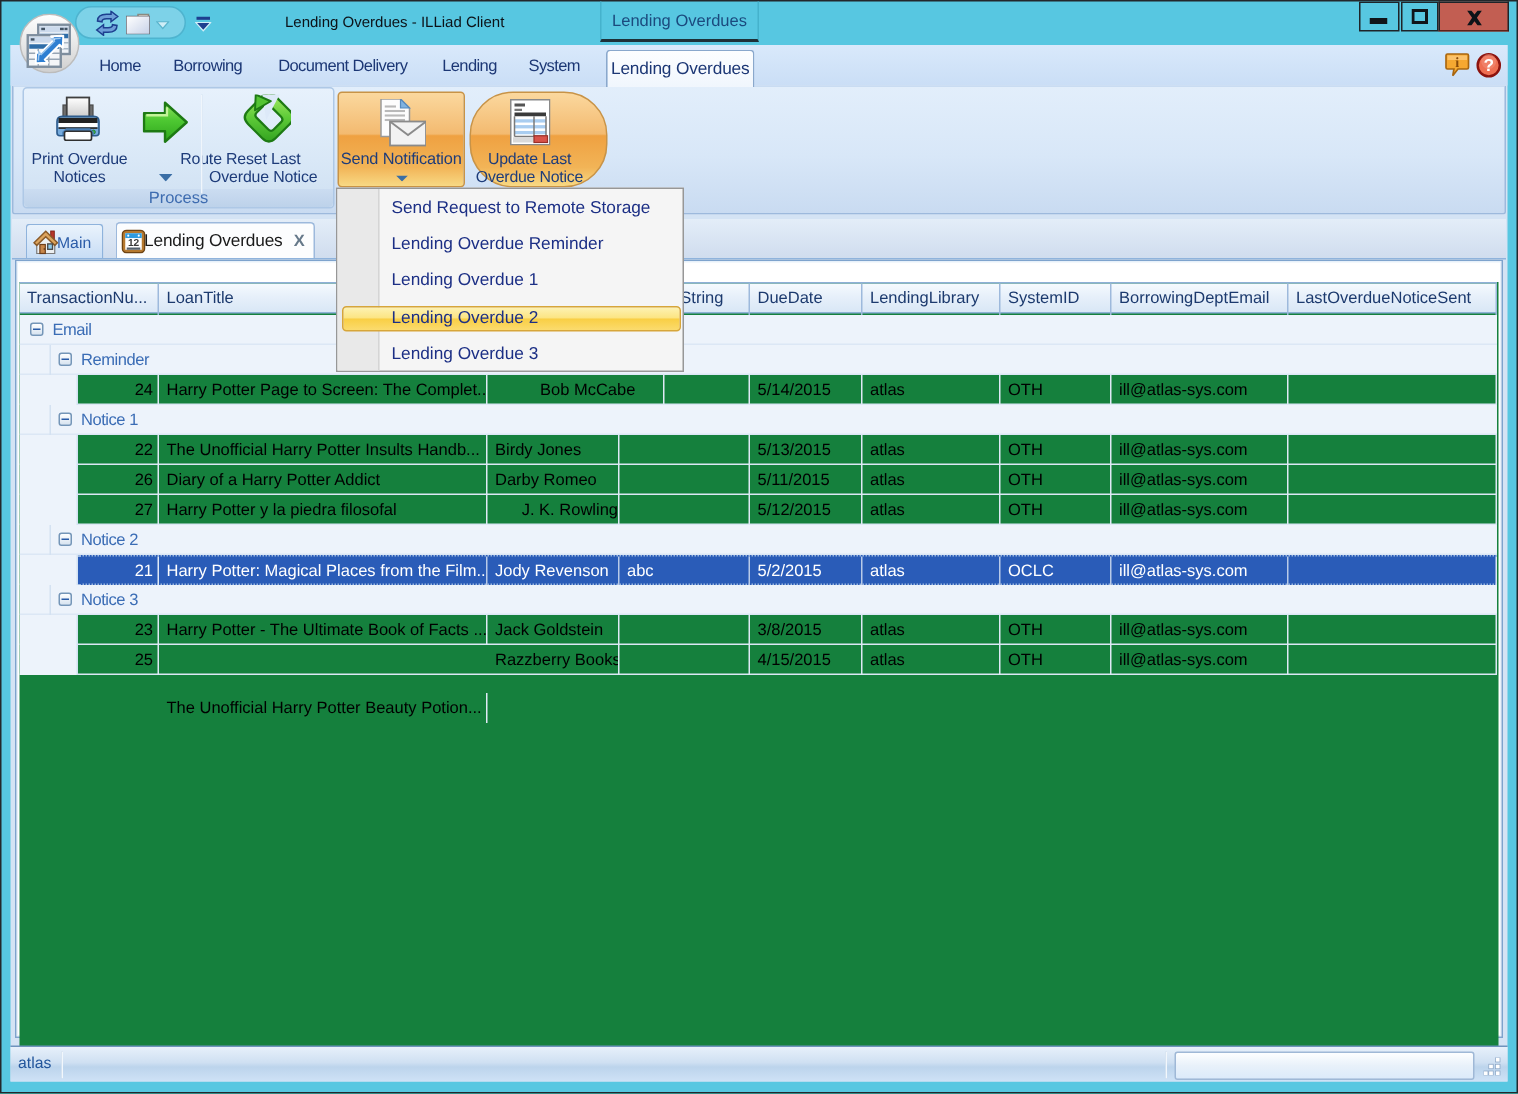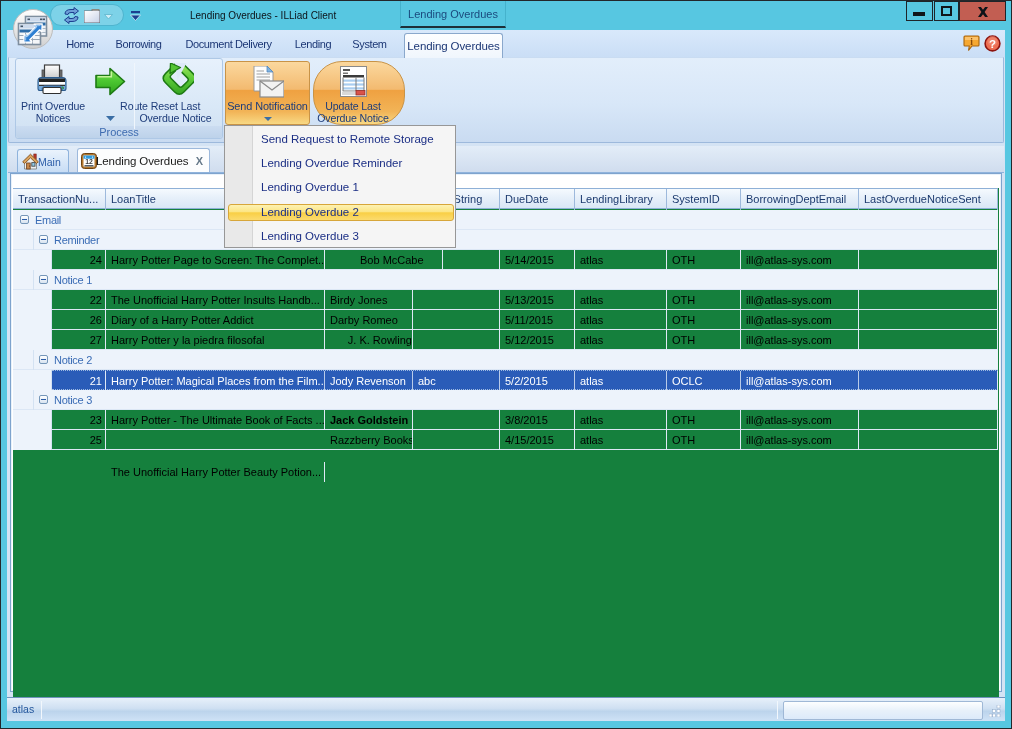--- a/index.html
+++ b/index.html
@@ -318,7 +318,7 @@
       <div class="indent" style="left:0; width:39px;"></div>
       <div class="cell num" style="left:39px; width:54px;">23</div>
       <div class="cell" style="left:93px; width:219px;">Harry Potter - The Ultimate Book of Facts ...</div>
-      <div class="cell" style="left:312px; width:88px;font-weight:bold;">Jack Goldstein</div>
+      <div class="cell" style="left:312px; width:88px;">Jack Goldstein</div>
       <div class="cell" style="left:400px; width:87px;"></div>
       <div class="cell" style="left:487px; width:75px;">3/8/2015</div>
       <div class="cell" style="left:562px; width:92px;">atlas</div>

